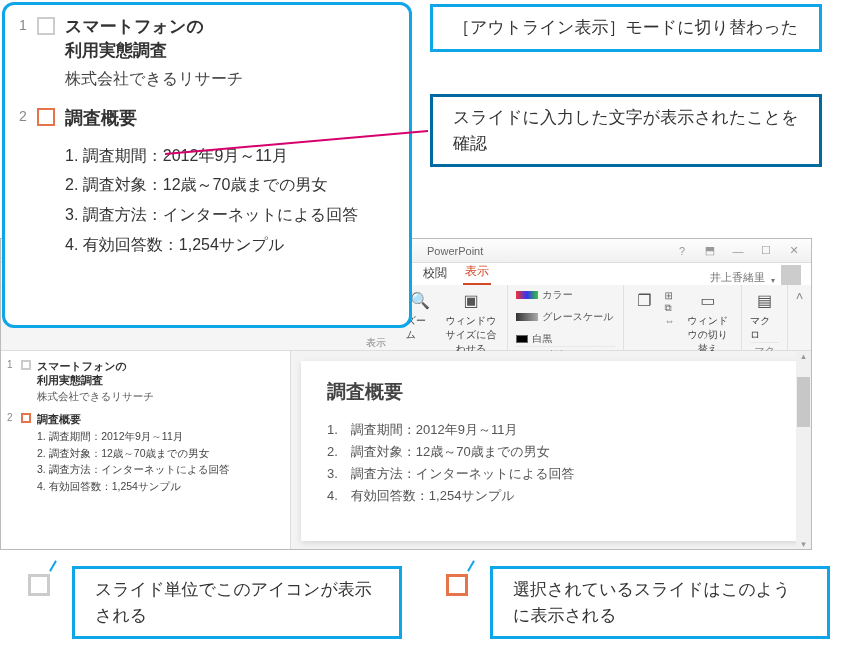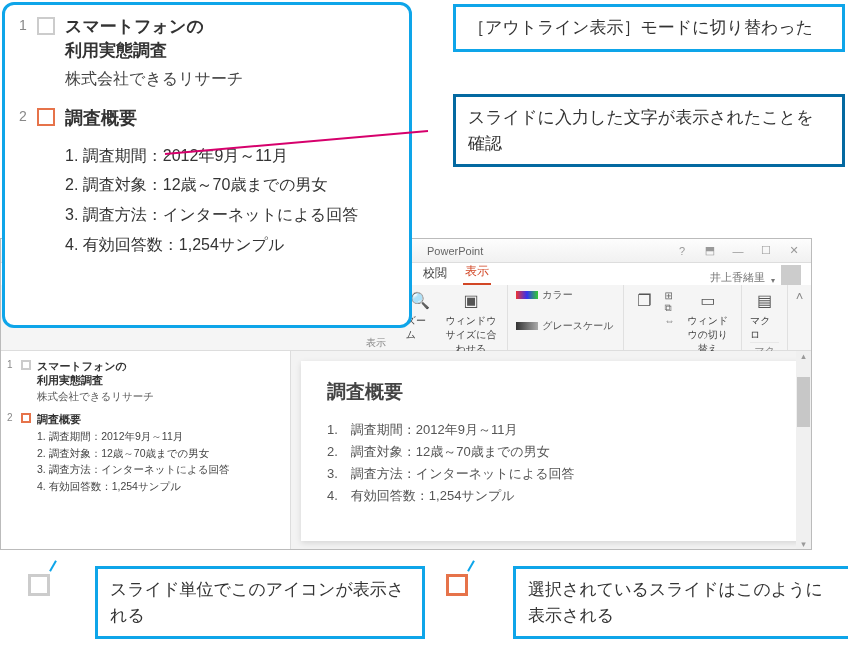--- a/index.html
+++ b/index.html
@@ -40,11 +40,10 @@
   
   .callout {
     position: absolute;
-    padding: 8px 12px;
+    padding: 8px 20px;
     font-size: 17px;
     line-height: 1.5;
     background: #fff;
-    margin-left: 23px;
   }
   .callout.blue { border: 3px solid #0ea5e9; }
   .callout.magenta { border: 3px solid #0369a1; }

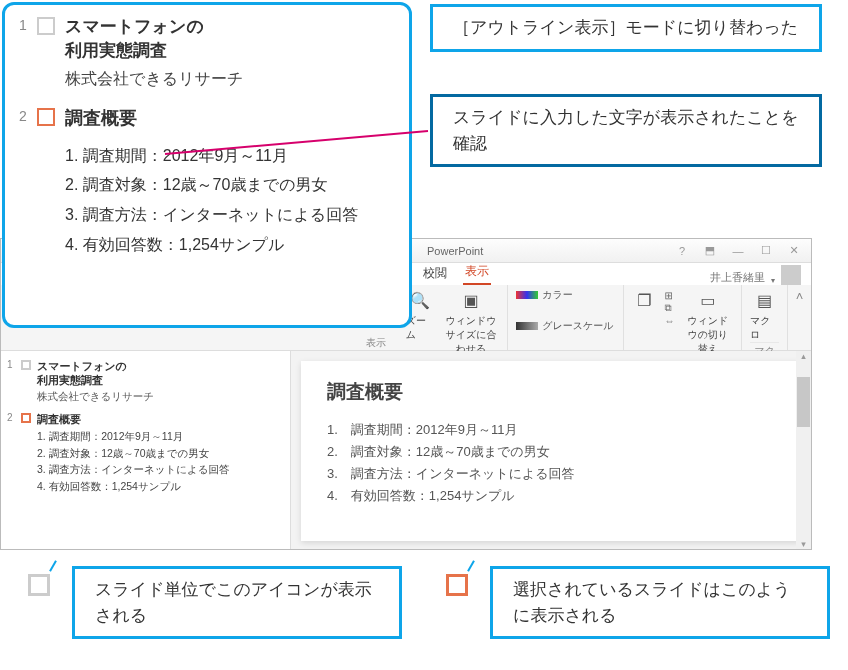--- a/index.html
+++ b/index.html
@@ -243,7 +243,7 @@
     </div>
 
     <div class="ribbon-group">
-      <div style="display:flex; flex-direction:column; gap:17px;">
+      <div style="display:flex; flex-direction:column; gap:8px;">
         <div class="color-row">
           <div class="swatch color"></div>
           <span>カラー</span>

